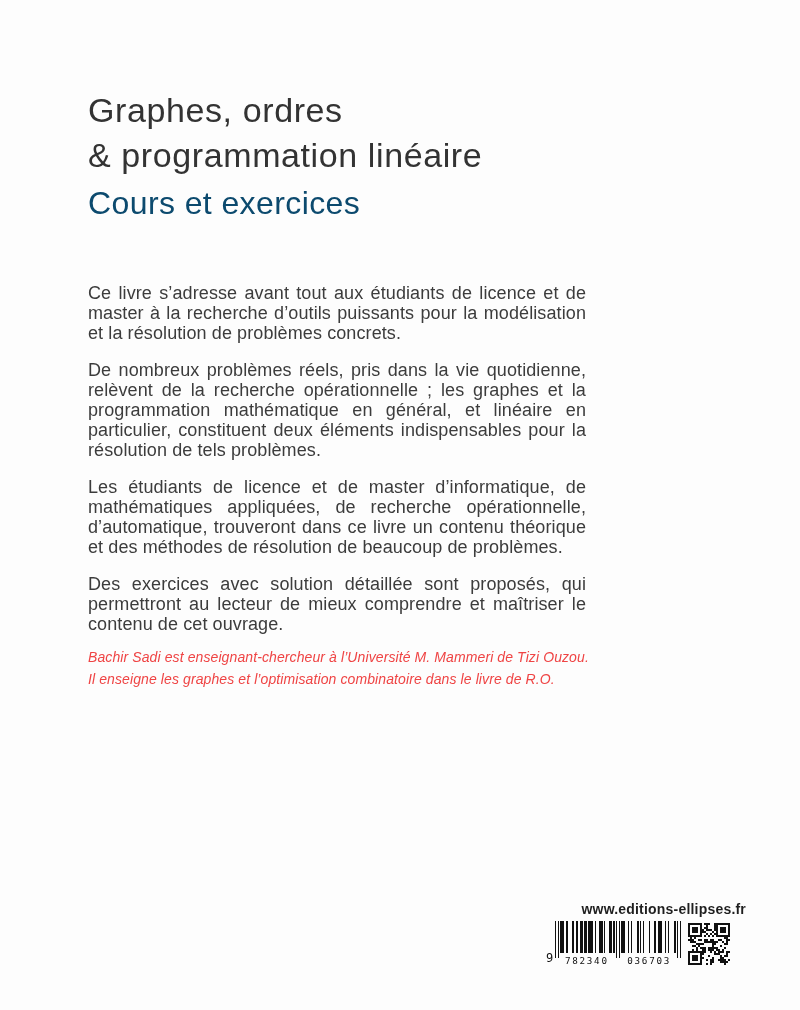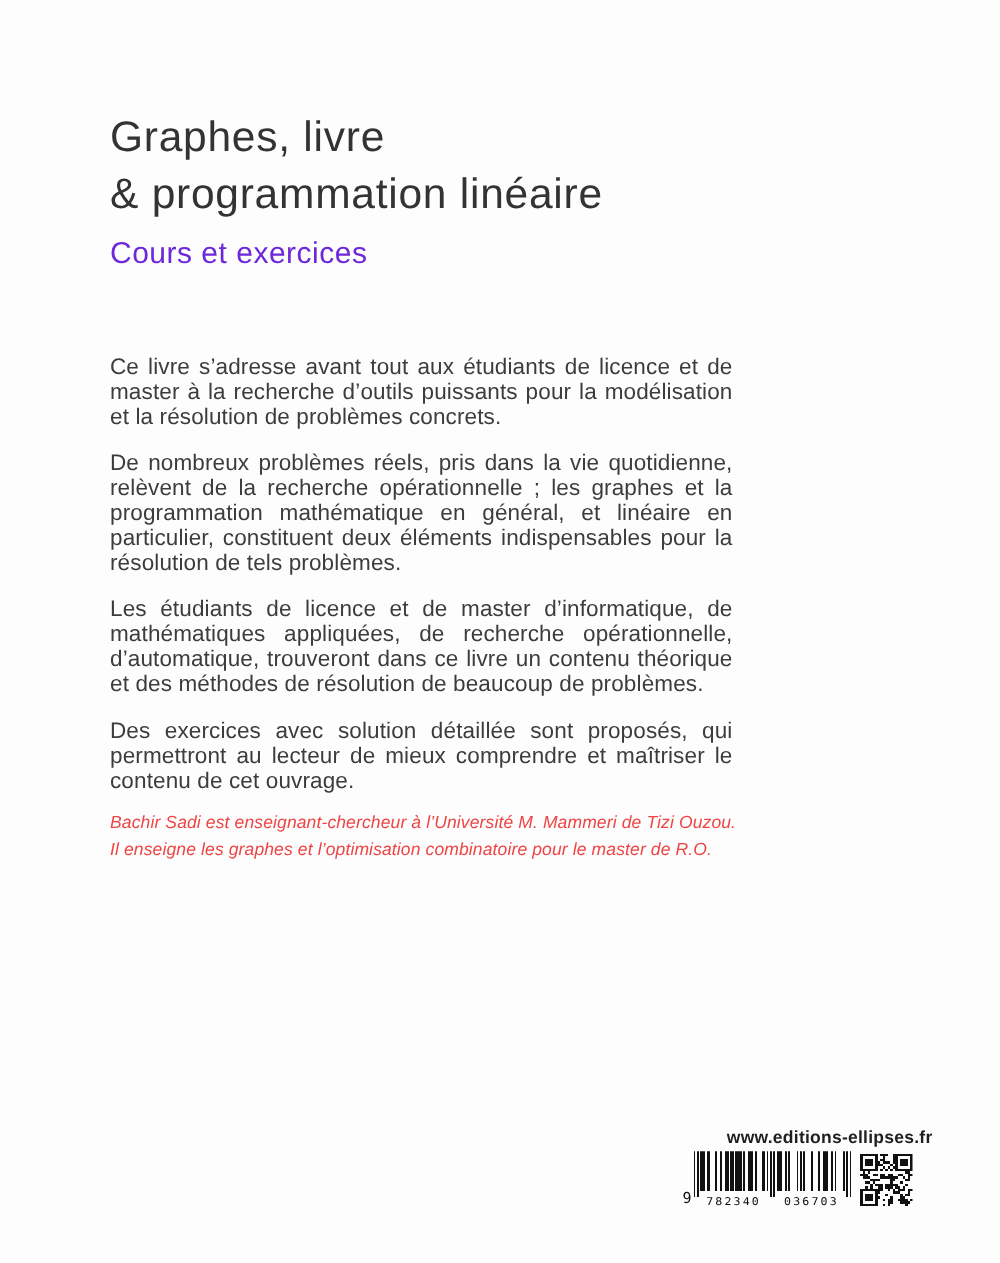--- a/index.html
+++ b/index.html
@@ -106,7 +106,7 @@
 <div class="page">
 
   <div class="title-block">
-    <div class="title-line">Graphes, livre</div>
+    <div class="title-line">Graphes, ordres</div>
     <div class="title-line">&amp; programmation linéaire</div>
     <div class="subtitle">Cours et exercices</div>
   </div>

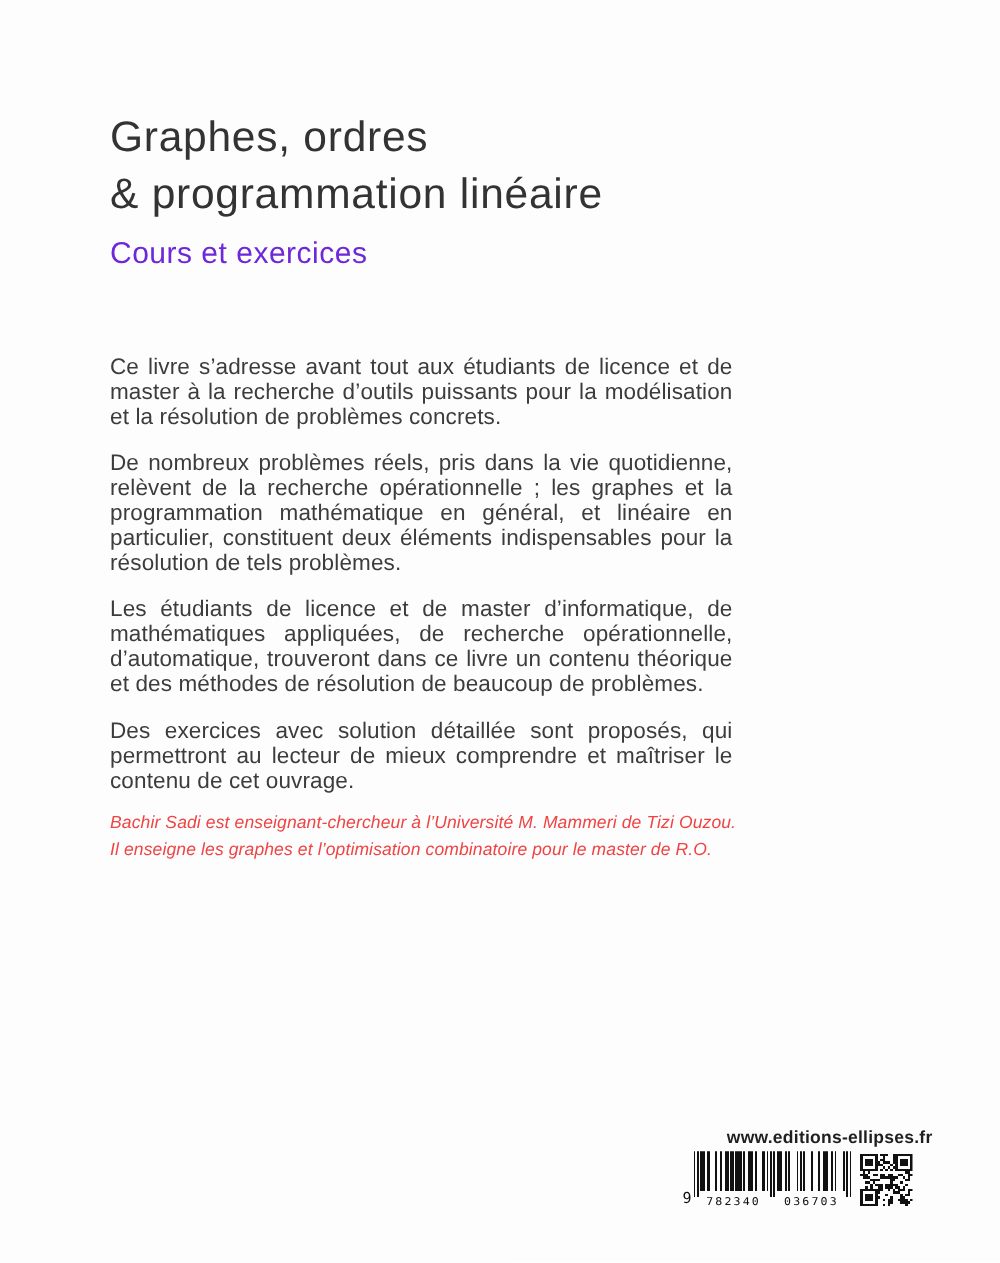--- a/index.html
+++ b/index.html
@@ -29,11 +29,11 @@
   }
   .subtitle {
     margin-top: 8px;
-    font-size: 24px;
+    font-size: 32px;
     line-height: 34px;
     font-weight: 400;
     letter-spacing: 0.4px;
-    color: #6d28d9;
+    color: #0c4a6e;
   }
   
   .body-block {

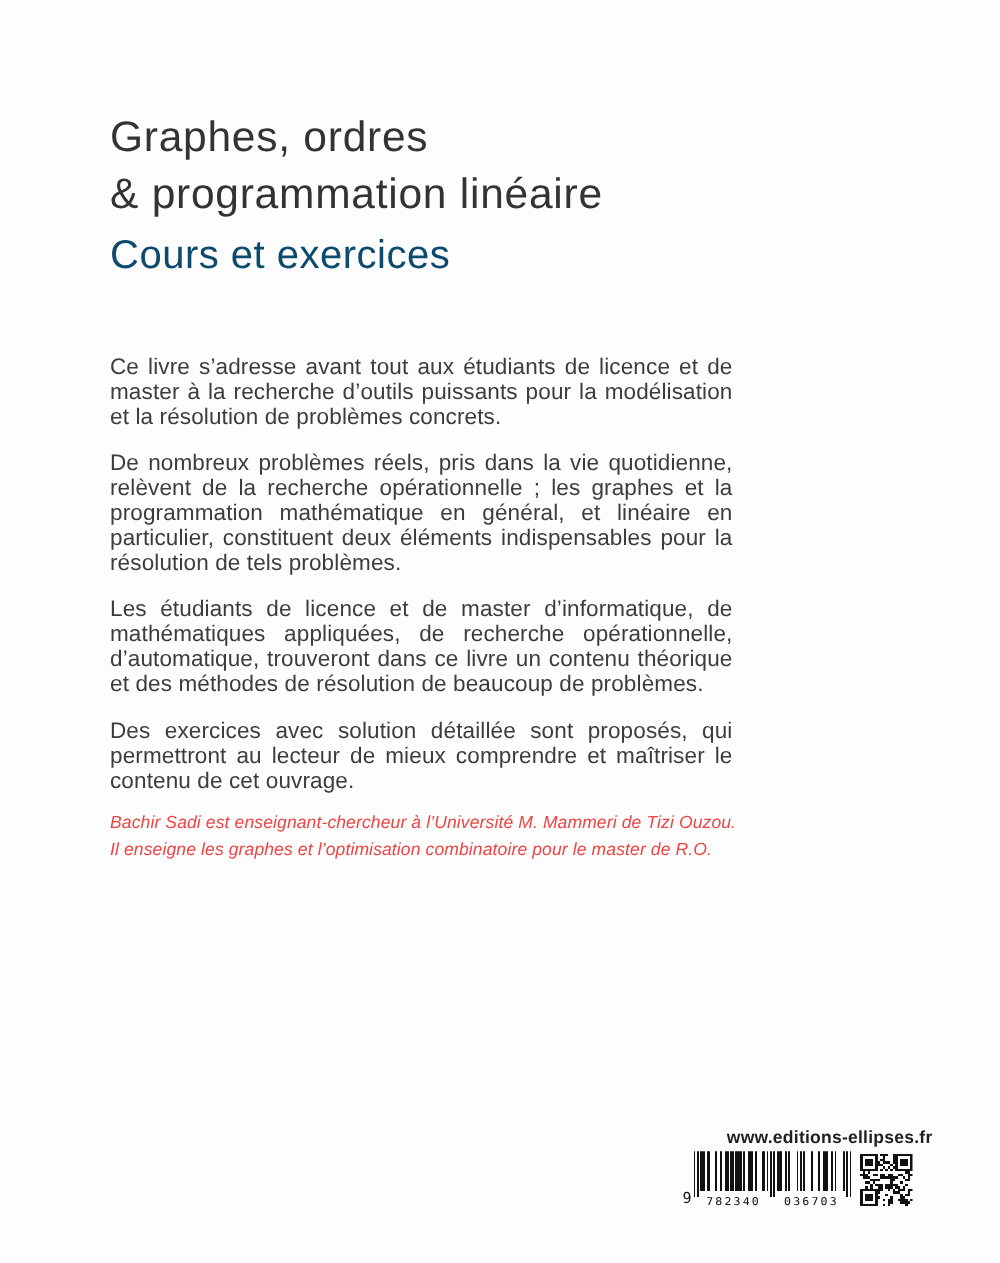--- a/index.html
+++ b/index.html
@@ -120,7 +120,7 @@
 
   <div class="bio-block">
     <div>Bachir Sadi est enseignant-chercheur à l’Université M. Mammeri de Tizi Ouzou.</div>
-    <div>Il enseigne les graphes et l’optimisation combinatoire pour le master de R.O.</div>
+    <div>Il enseigne les graphes et l’optimisation combinatoire dans le livre de R.O.</div>
   </div>
 
   <div class="footer">

